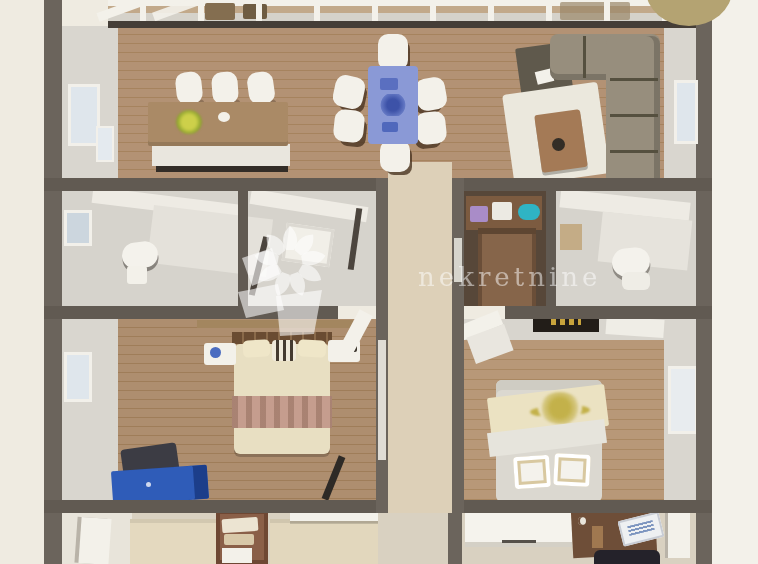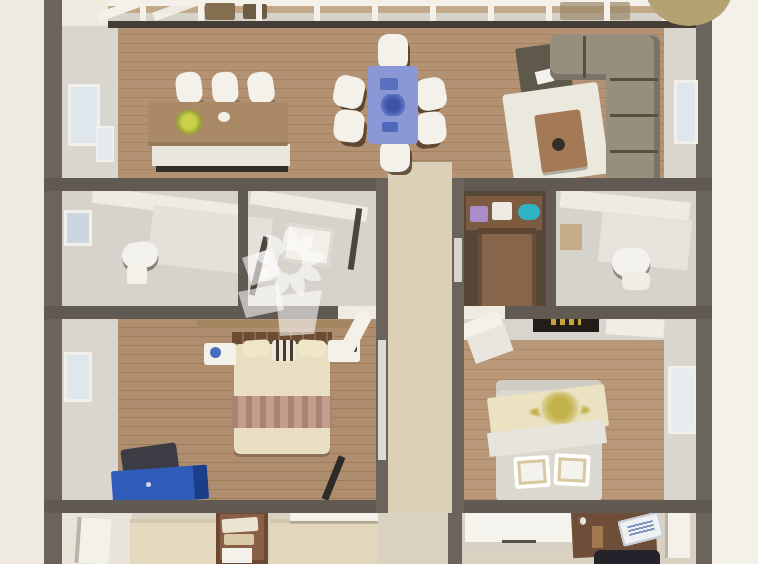--- a/index.html
+++ b/index.html
@@ -232,6 +232,7 @@
         <path d="M48 90 L94 84 L86 128 L52 130 Z"></path>
       </g>
     </svg>
+    <div class="s wm-text" style="left:418px;top:264px;font-size:26px;letter-spacing:4px;color:rgba(255,255,255,.5);">nekretnine</div>
   </div>
 
 </div>

